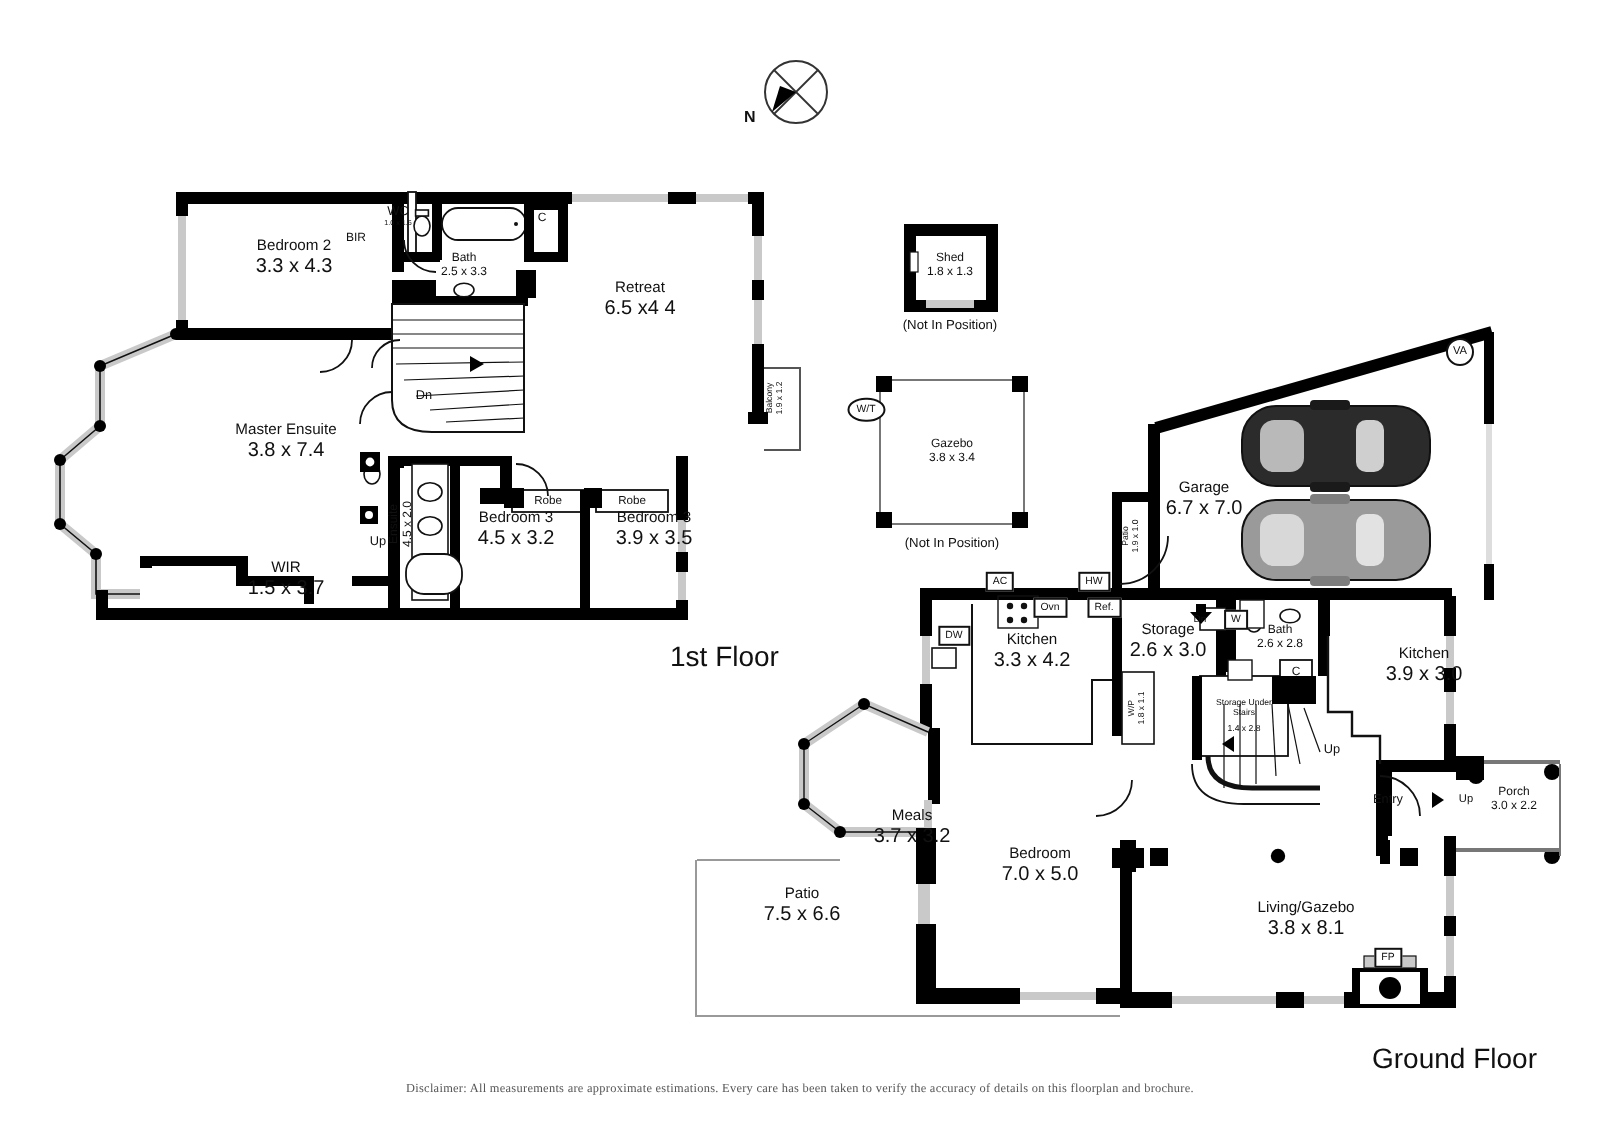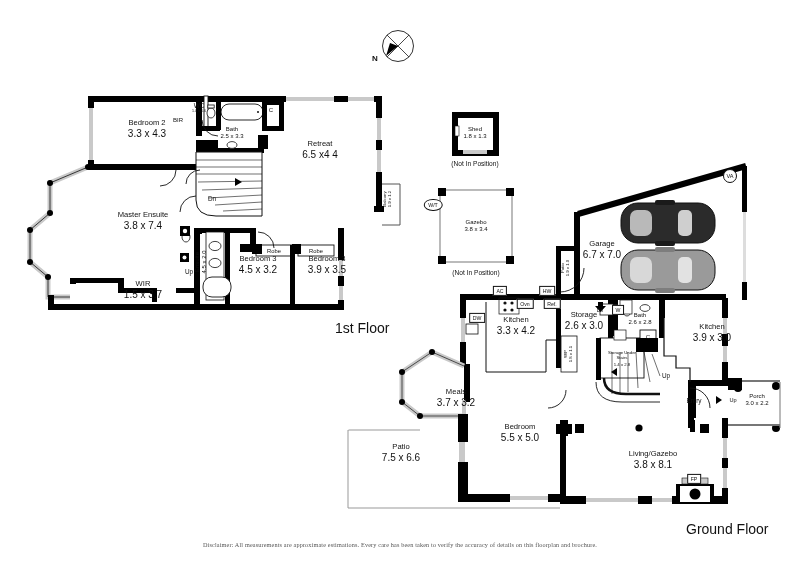--- a/index.html
+++ b/index.html
@@ -577,7 +577,7 @@
         <span class="nm">Porch</span>
         <span class="dim">3.0 x 2.2</span>
       </div>
-    <div class="room" style="left:456px;top:398px">
+    <div class="room" style="left:456px;top:414px">
         <span class="nm">Meals</span>
         <span class="dim">3.7 x 3.2</span>
       </div>

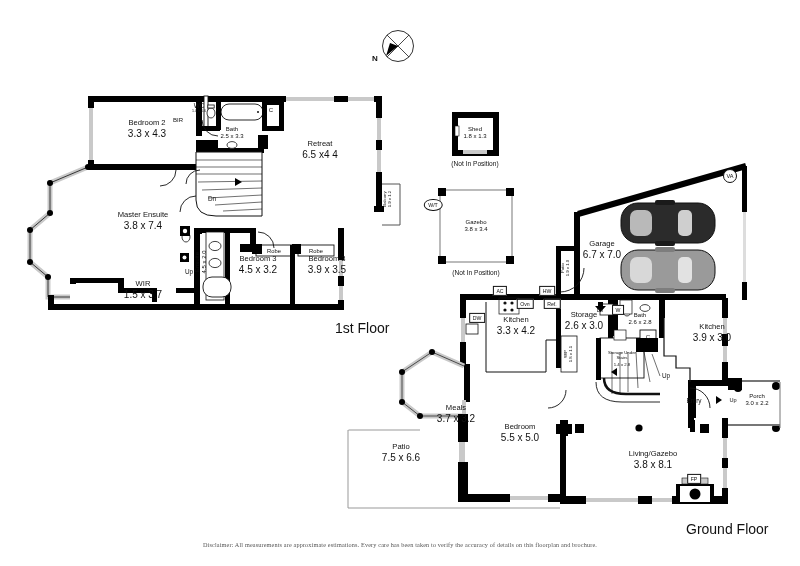--- a/index.html
+++ b/index.html
@@ -583,7 +583,7 @@
       </div>
     <div class="room" style="left:520px;top:433px">
         <span class="nm">Bedroom</span>
-        <span class="dim">5.5 x 5.0</span>
+        <span class="dim">7.0 x 5.0</span>
       </div>
     <div class="room" style="left:401px;top:453px">
         <span class="nm">Patio</span>

